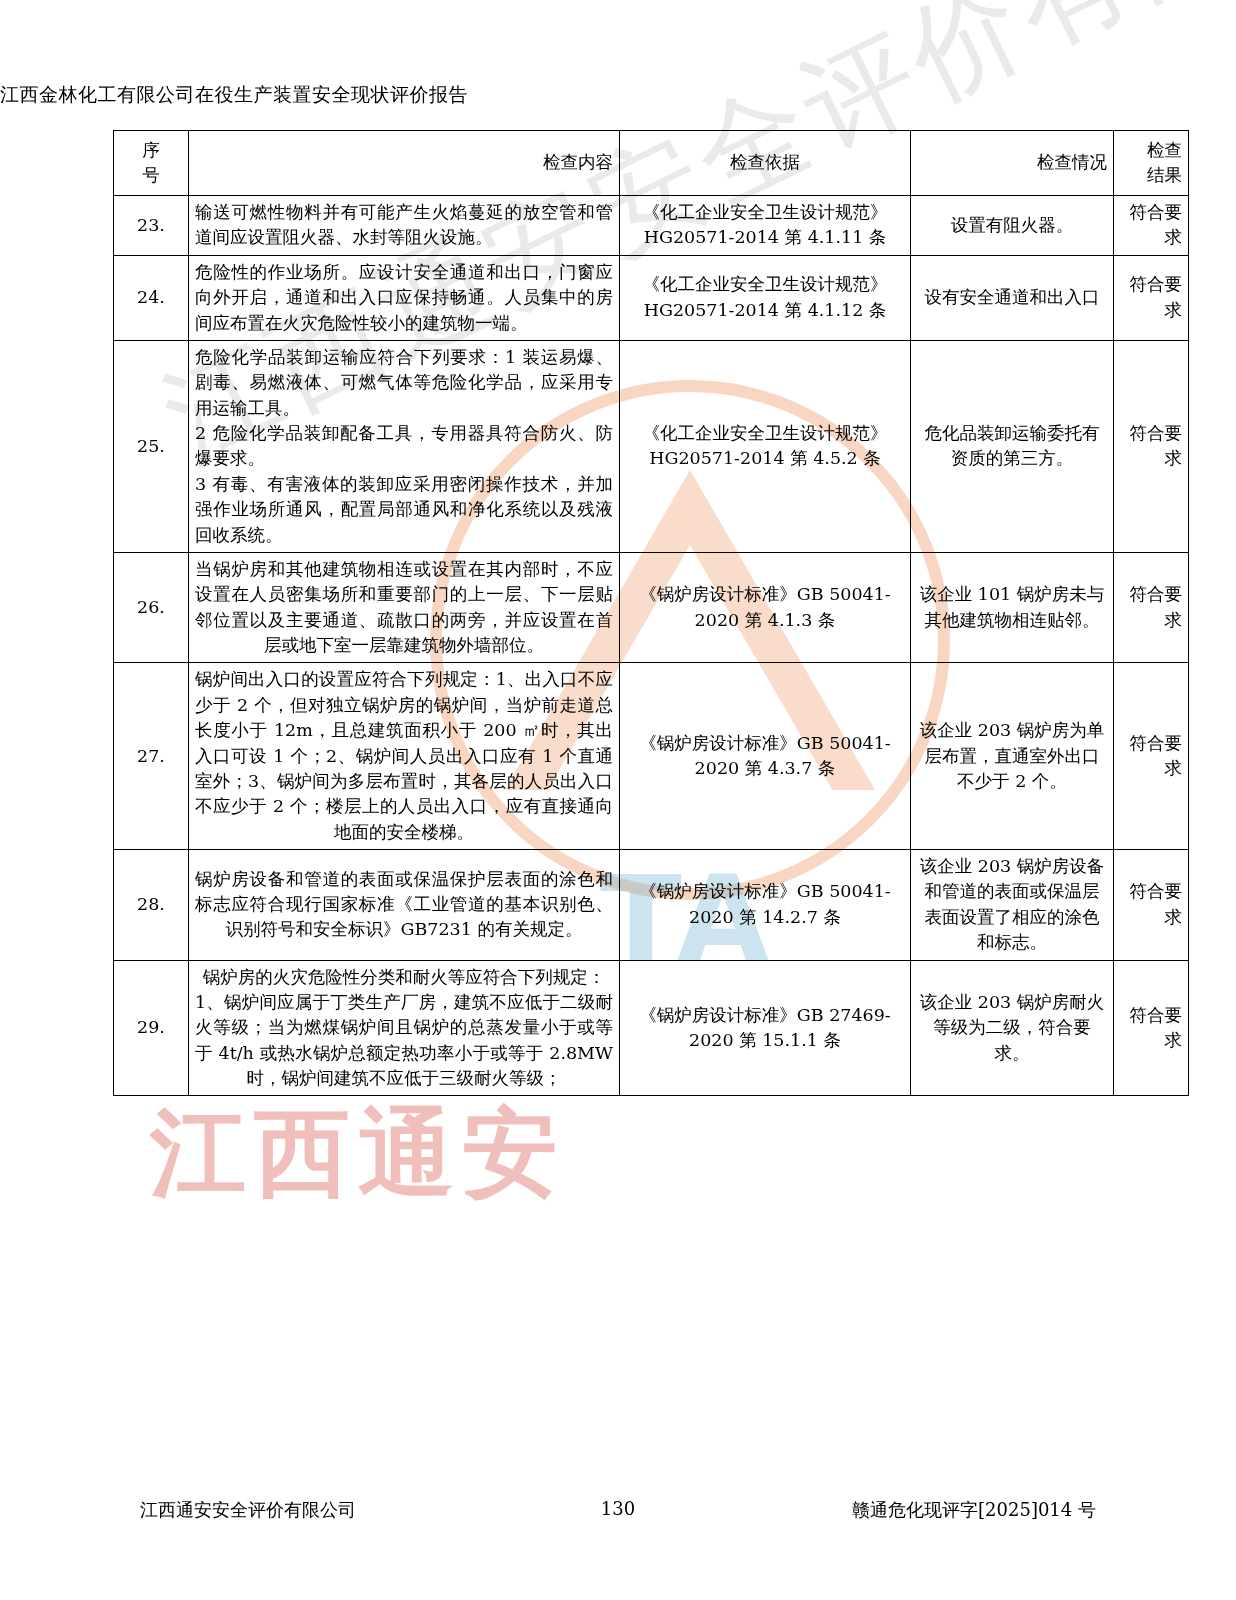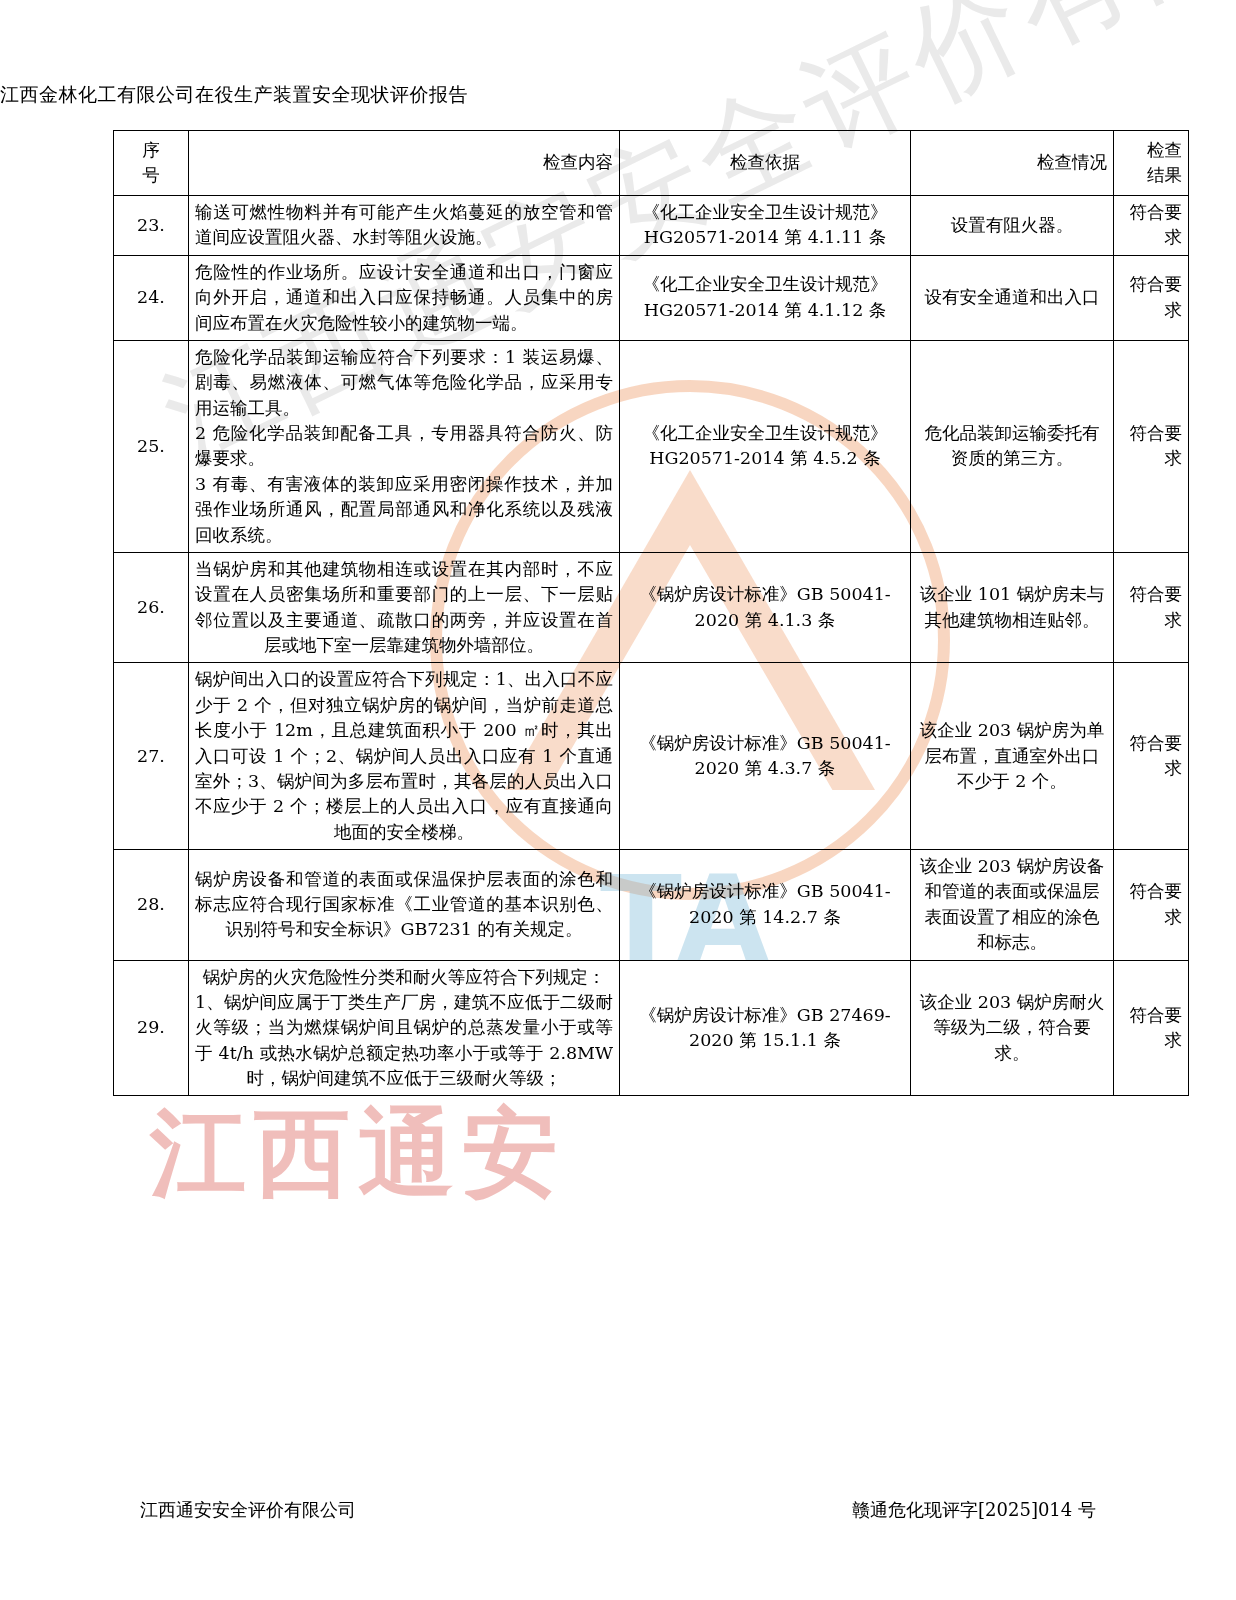--- a/index.html
+++ b/index.html
@@ -235,6 +235,7 @@
 
   <div class="footer">
     <div>江西通安安全评价有限公司</div>
+    <div class="pagenum">130</div>
     <div>赣通危化现评字[2025]014 号</div>
   </div>
 

